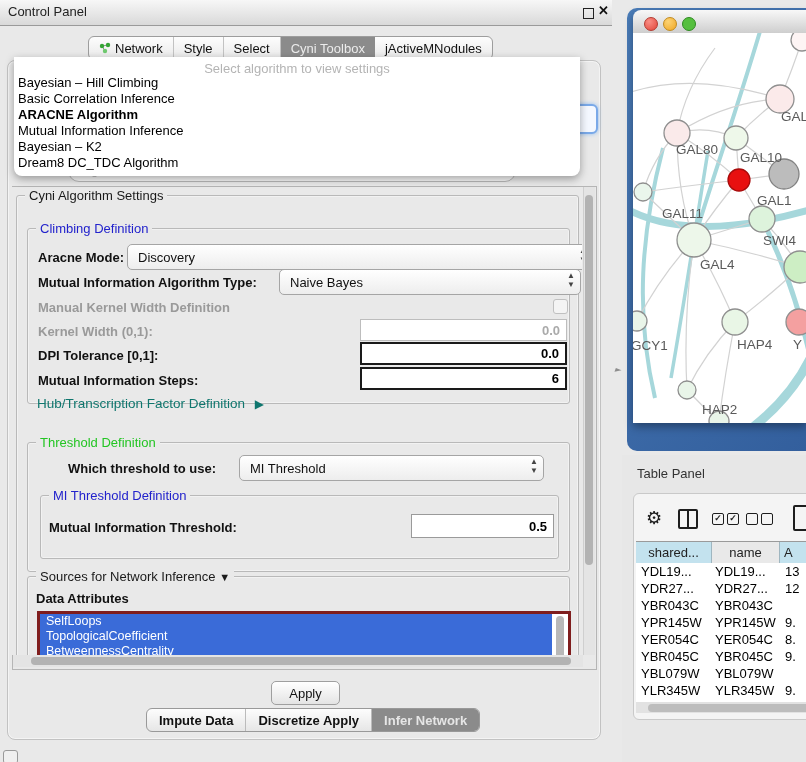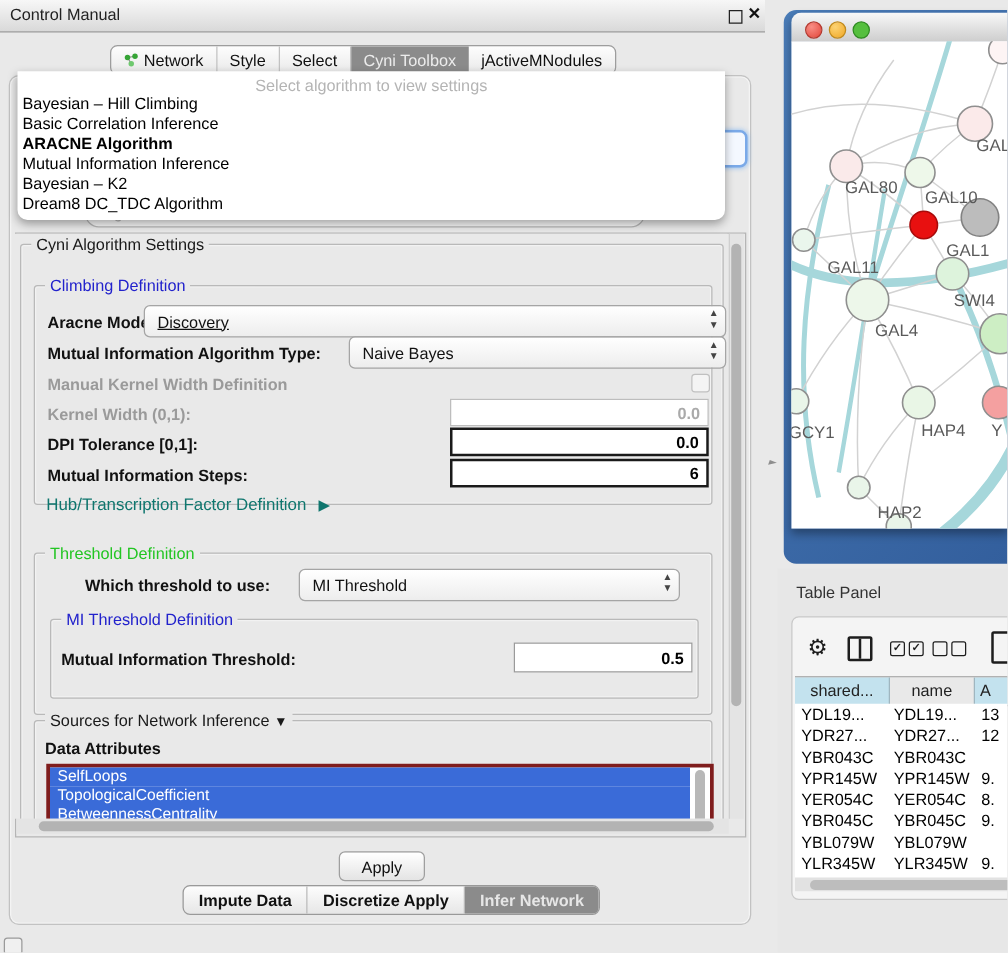--- a/index.html
+++ b/index.html
@@ -100,7 +100,7 @@
 <div id="root">
 
   <div class="abs titlebar">
-    <span class="title">Control Manual</span>
+    <span class="title">Control Panel</span>
     <span class="win-float"></span>
     <span class="win-close">✕</span>
   </div>

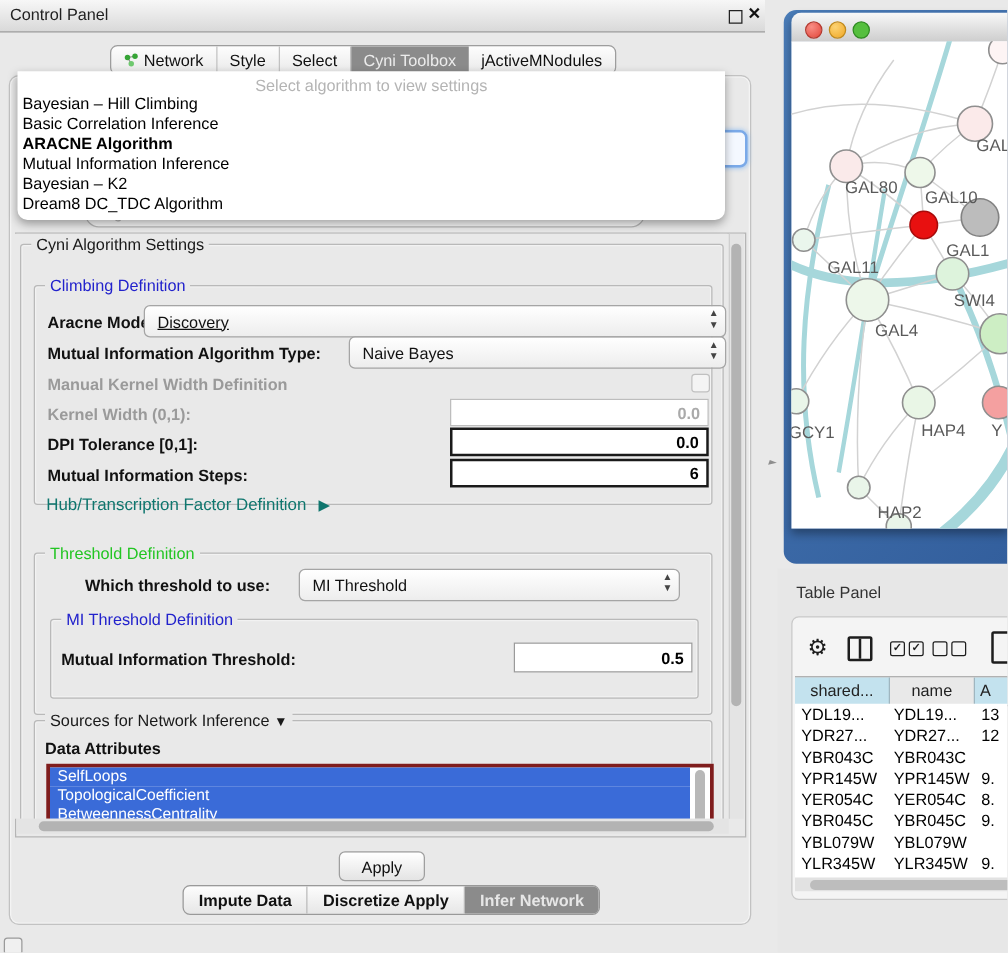--- a/index.html
+++ b/index.html
@@ -155,7 +155,7 @@
         <span class="gtitle blue">Climbing Definition</span>
 
         <span class="abs lbl" style="left:10px;top:21px;">Aracne Mode:</span>
-        <div class="abs combo" style="left:87px;top:15px;width:454px;height:24px;text-decoration:underline;">
+        <div class="abs combo" style="left:99px;top:15px;width:454px;height:24px;">
           <span>Discovery</span>
           <span class="arrows">▲<span>▼</span></span>
         </div>

